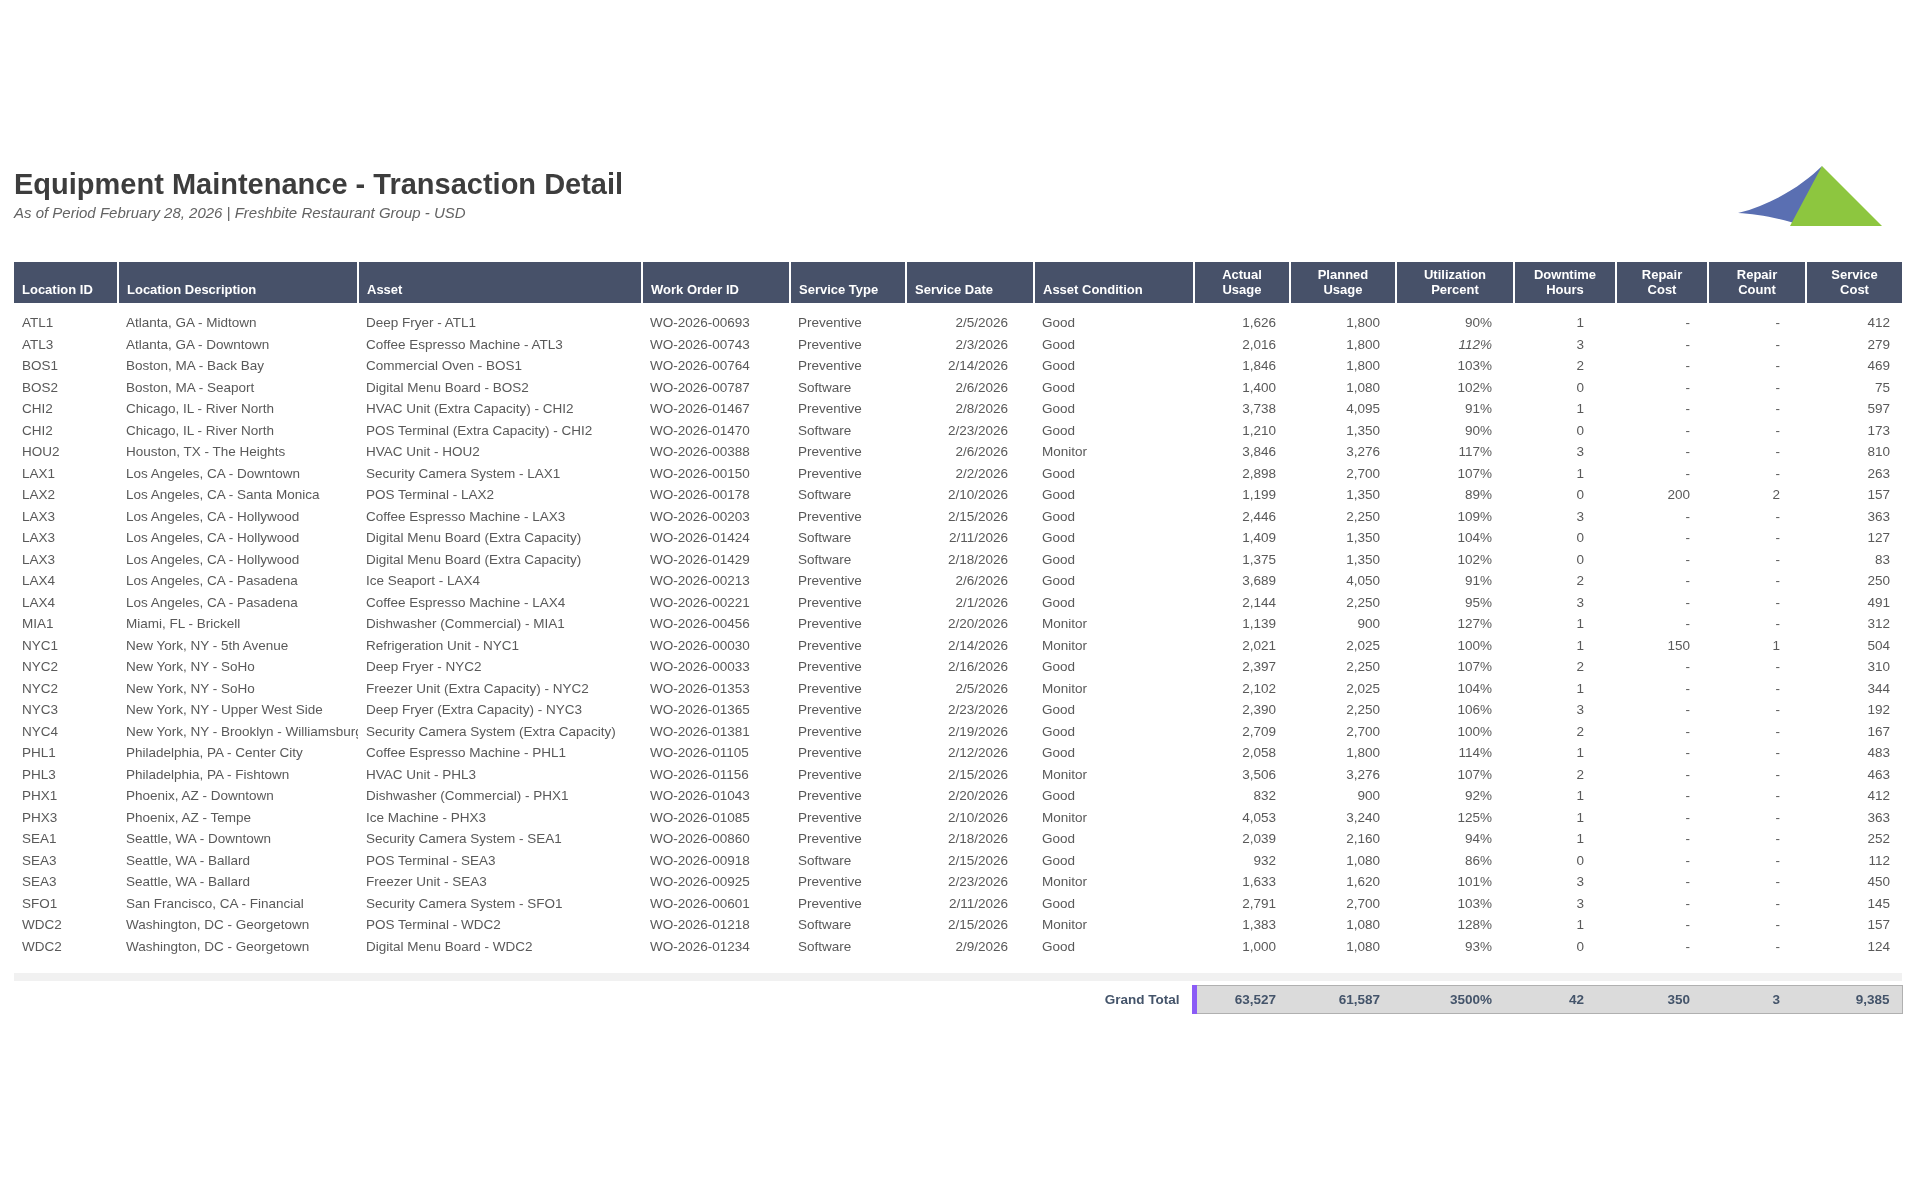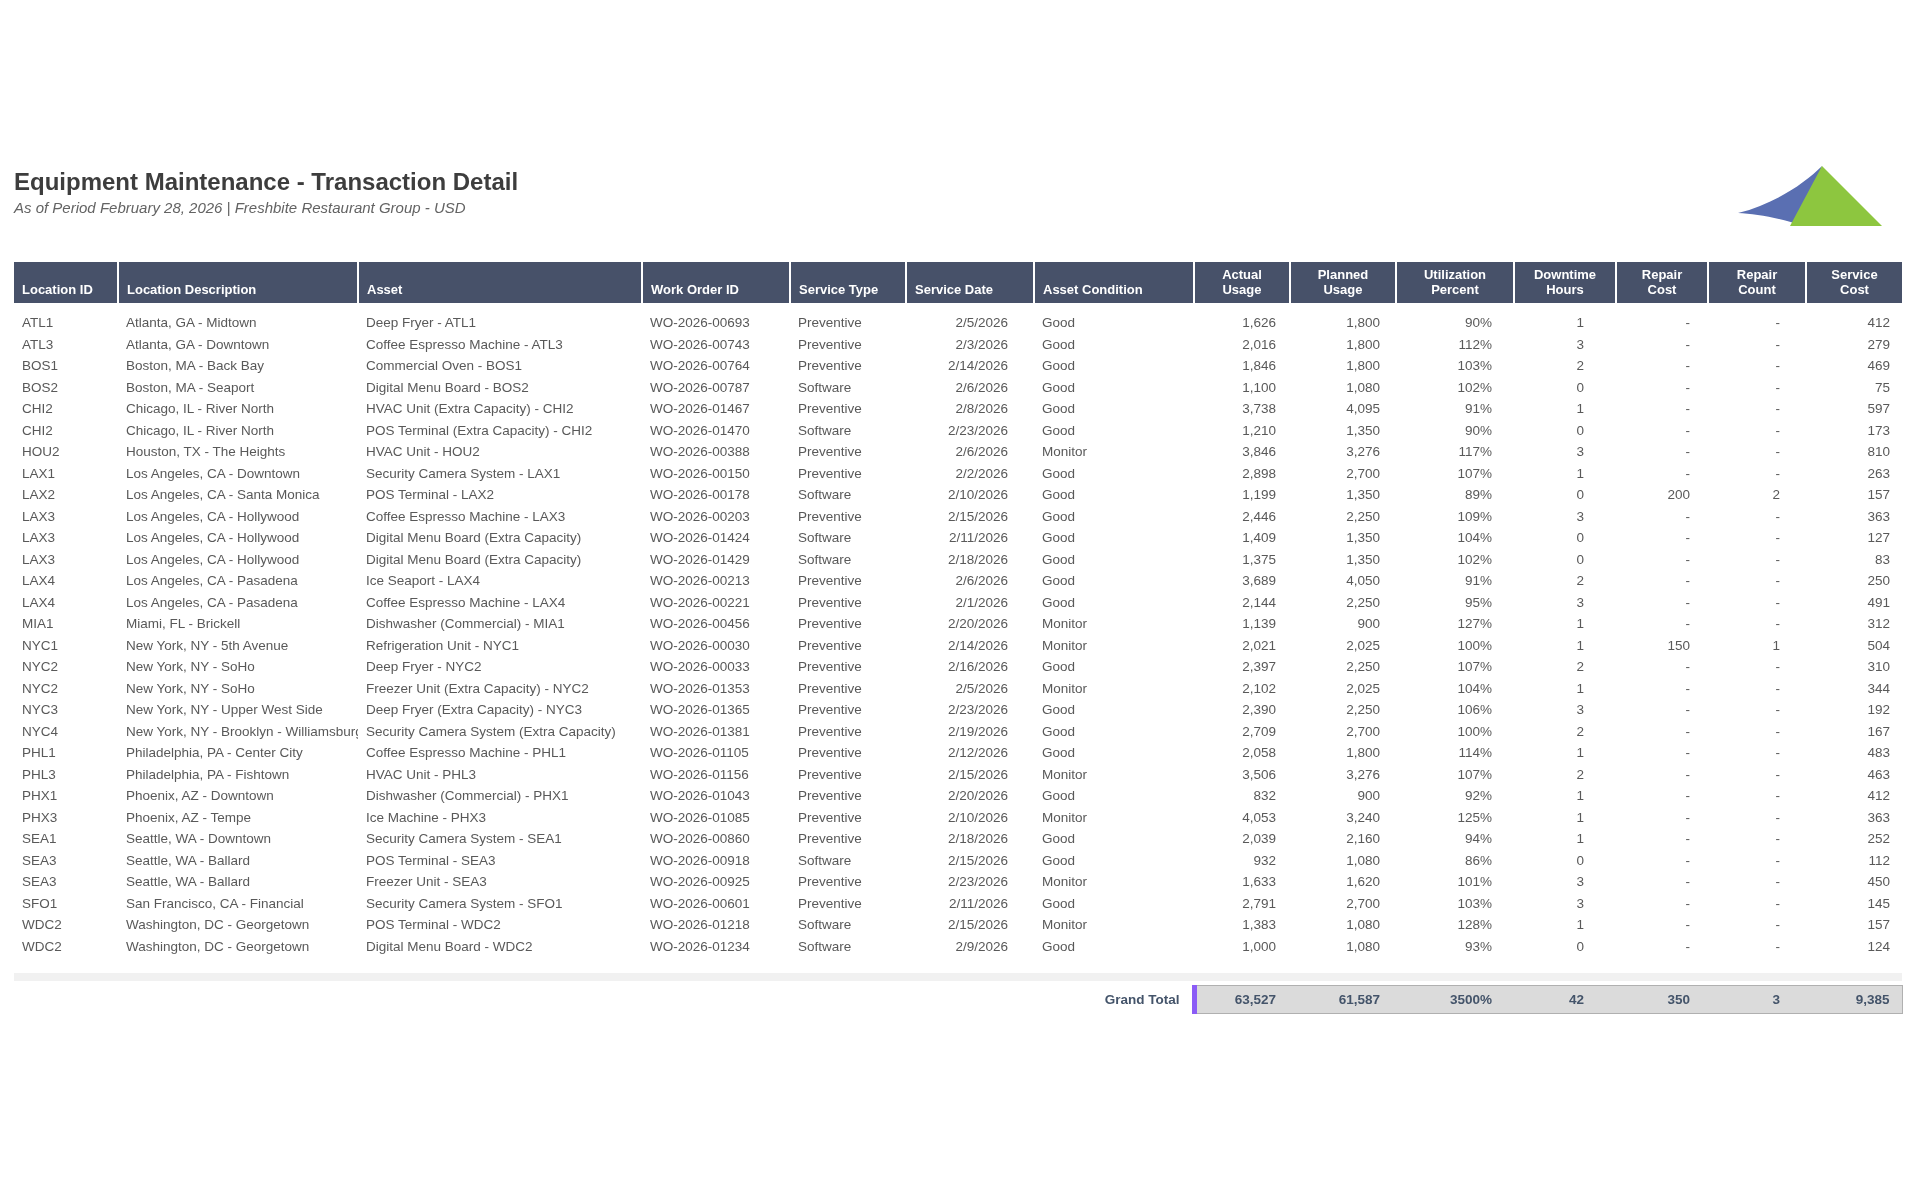--- a/index.html
+++ b/index.html
@@ -15,7 +15,7 @@
     width: 1888px;
   }
   .title {
-    font-size: 24px; font-weight: 700; color: #3d3d3d; line-height: 1.15;
+    font-size: 29px; font-weight: 700; color: #3d3d3d; line-height: 1.15;
   }
   .subtitle {
     font-size: 15px; font-style: italic; color: #636363; margin-top: 3px;

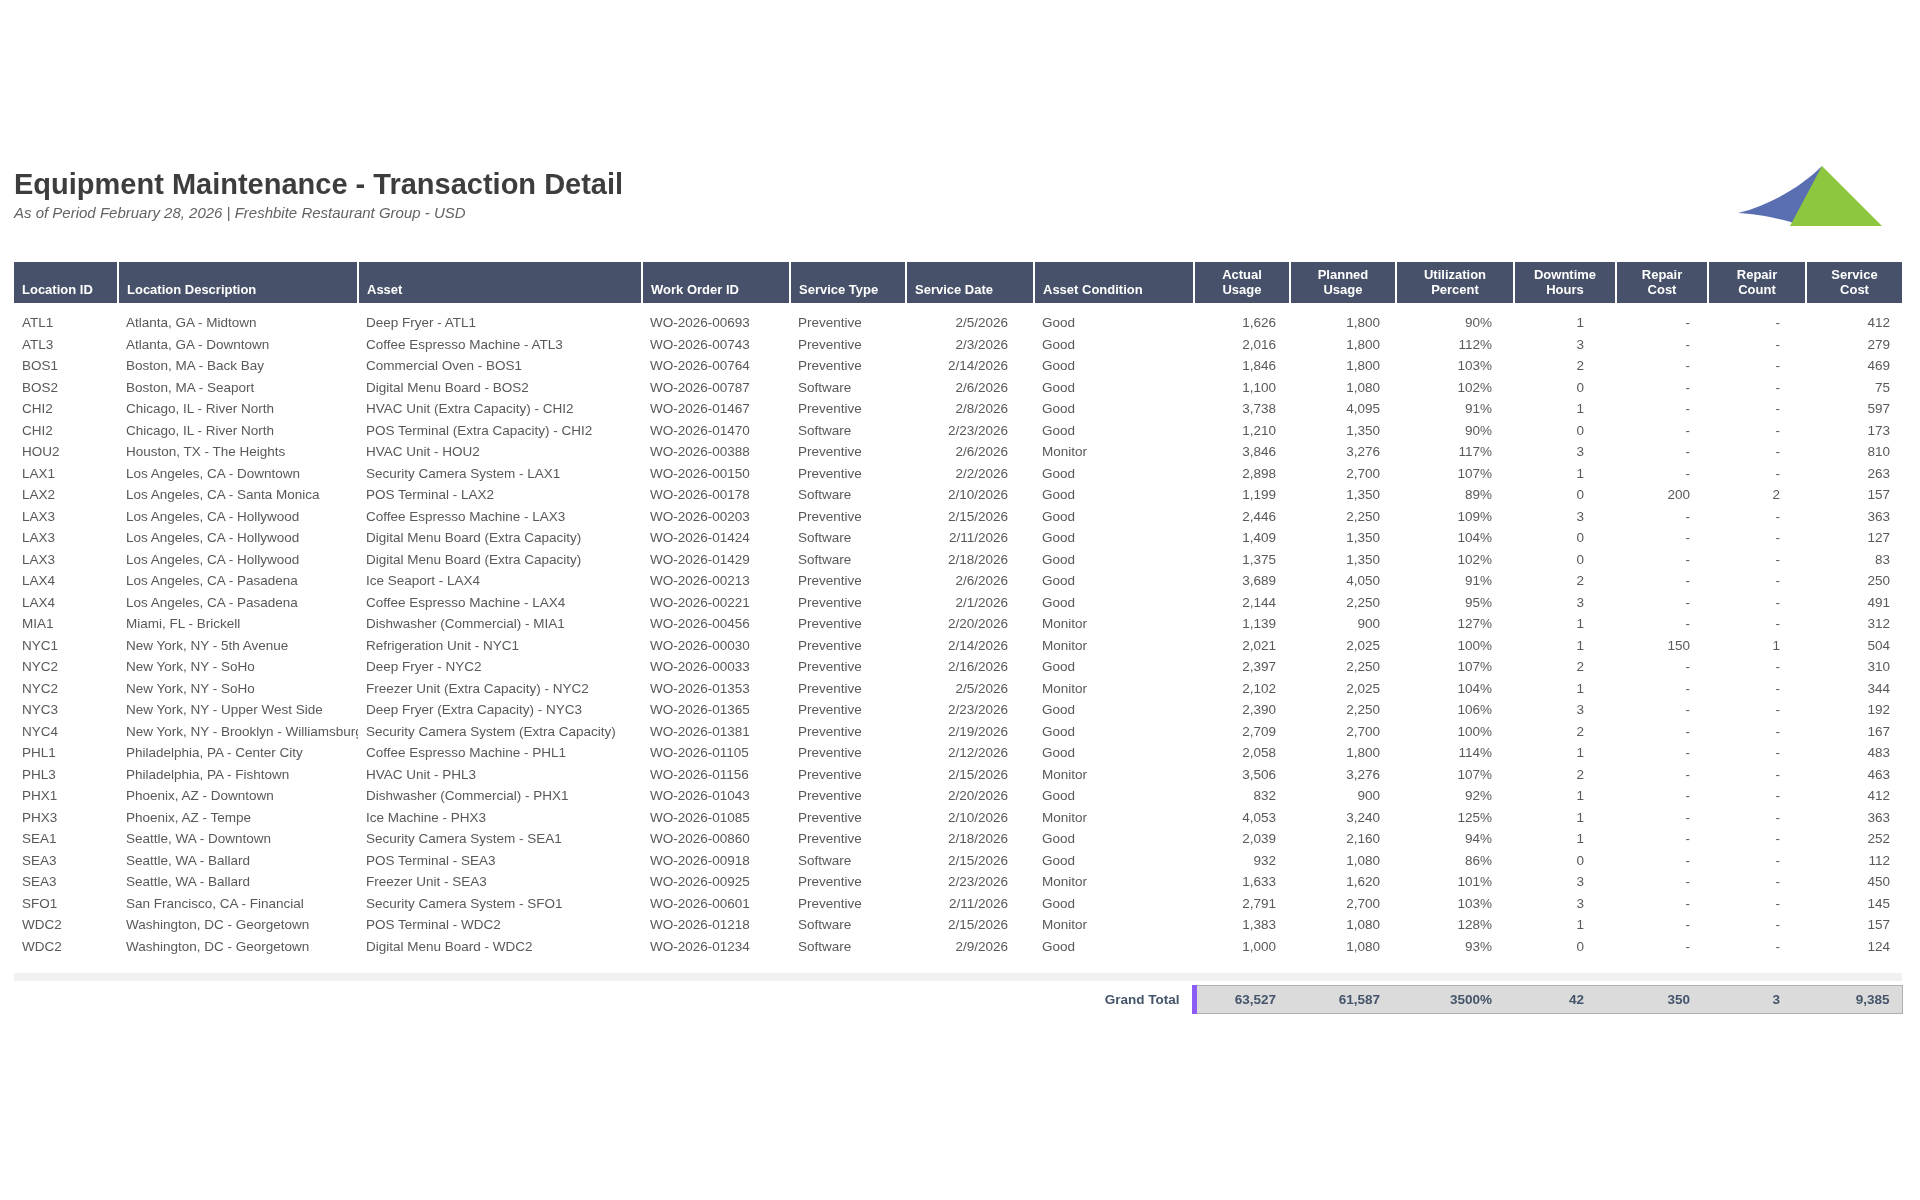--- a/index.html
+++ b/index.html
@@ -156,7 +156,7 @@
           <td class="al">Good</td>
           <td class="ar" style="padding-right: 14px;">2,016</td>
           <td class="ar" style="padding-right: 16px;">1,800</td>
-          <td class="ar" style="padding-right: 22px;">112%</td>
+          <td class="ar" style="padding-right: 22px; font-style: italic;">112%</td>
           <td class="ar" style="padding-right: 32px;">3</td>
           <td class="ar" style="padding-right: 18px;">-</td>
           <td class="ar" style="padding-right: 26px;">-</td>

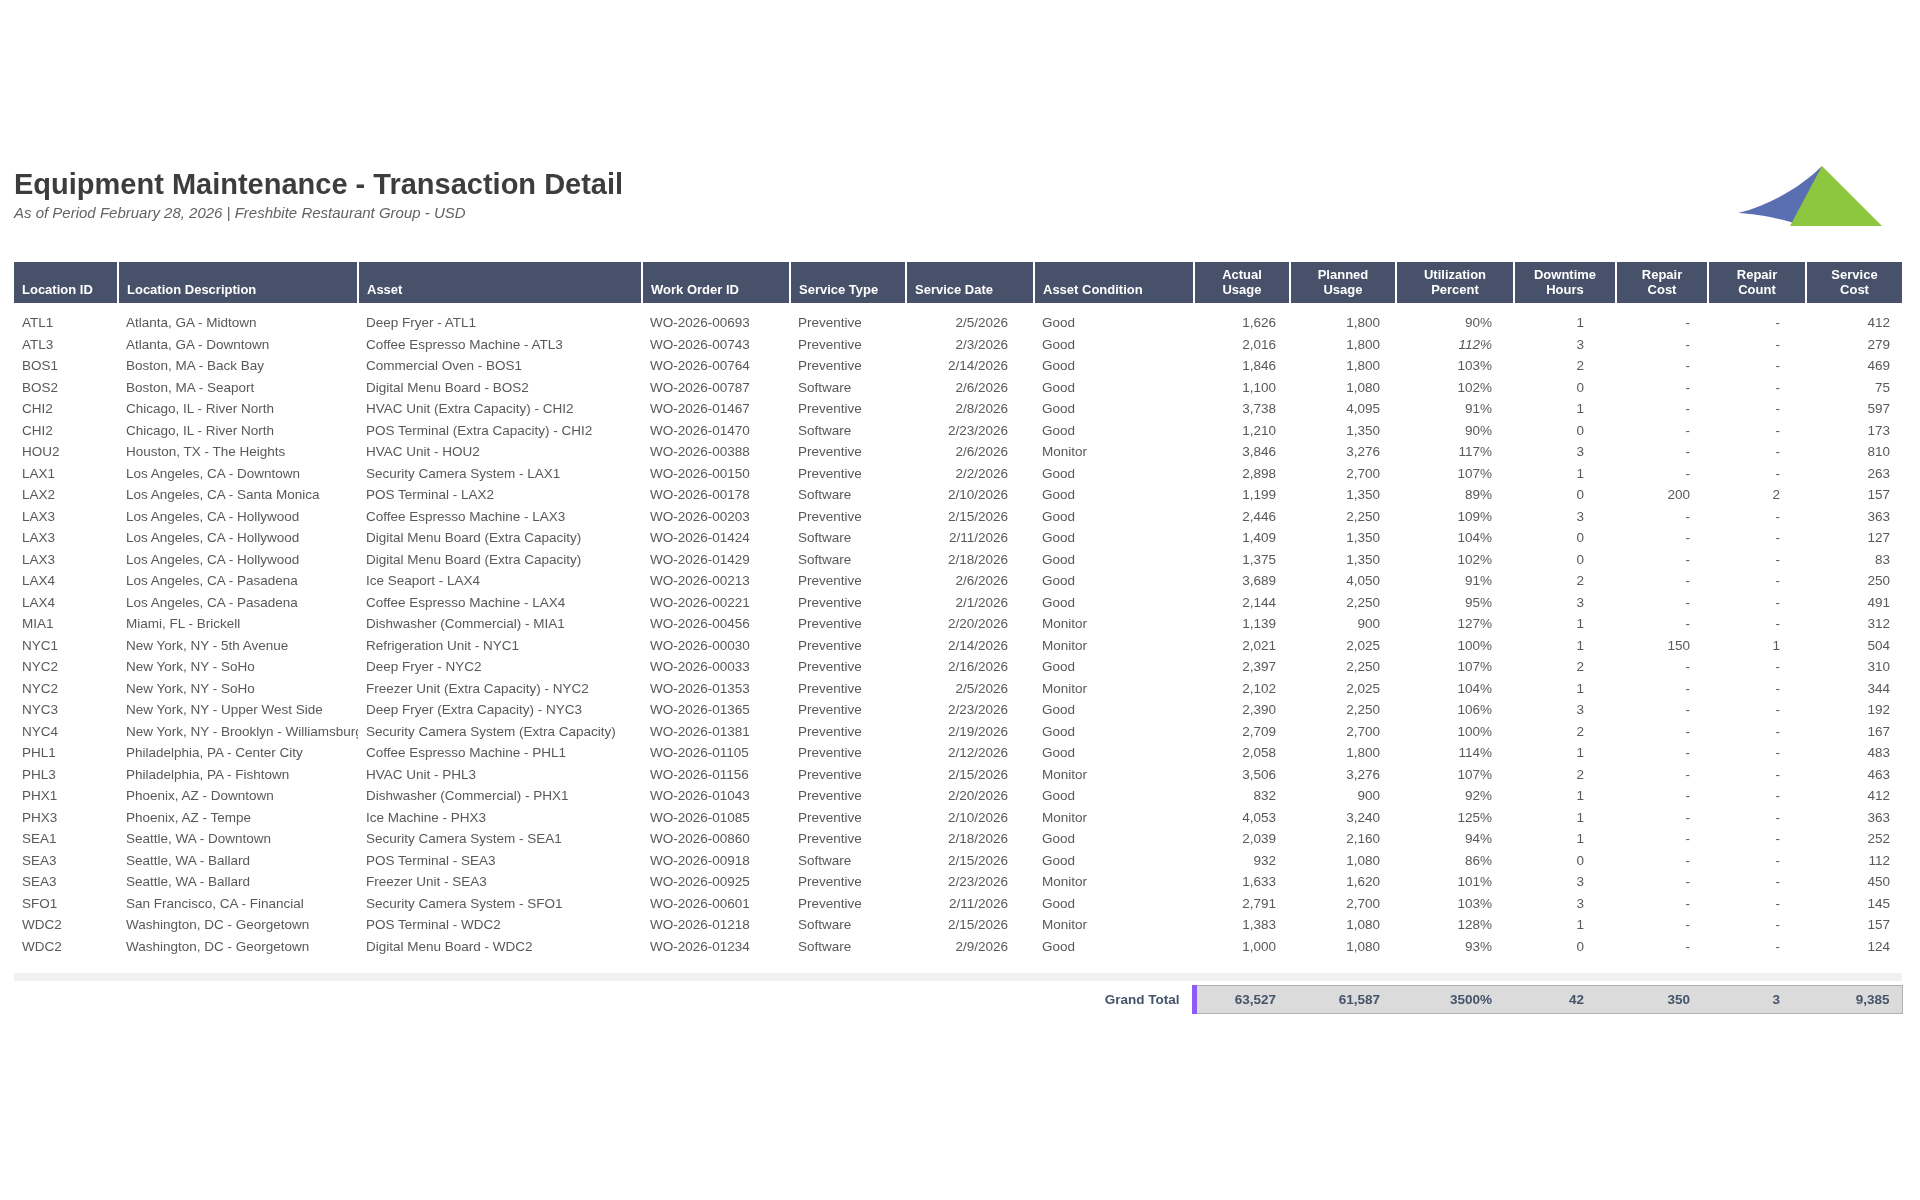--- a/index.html
+++ b/index.html
@@ -186,7 +186,7 @@
           <td class="al">Software</td>
           <td class="ar" style="padding-right: 26px;">2/6/2026</td>
           <td class="al">Good</td>
-          <td class="ar" style="padding-right: 14px;">1,100</td>
+          <td class="ar" style="padding-right: 14px;">1,400</td>
           <td class="ar" style="padding-right: 16px;">1,080</td>
           <td class="ar" style="padding-right: 22px;">102%</td>
           <td class="ar" style="padding-right: 32px;">0</td>

